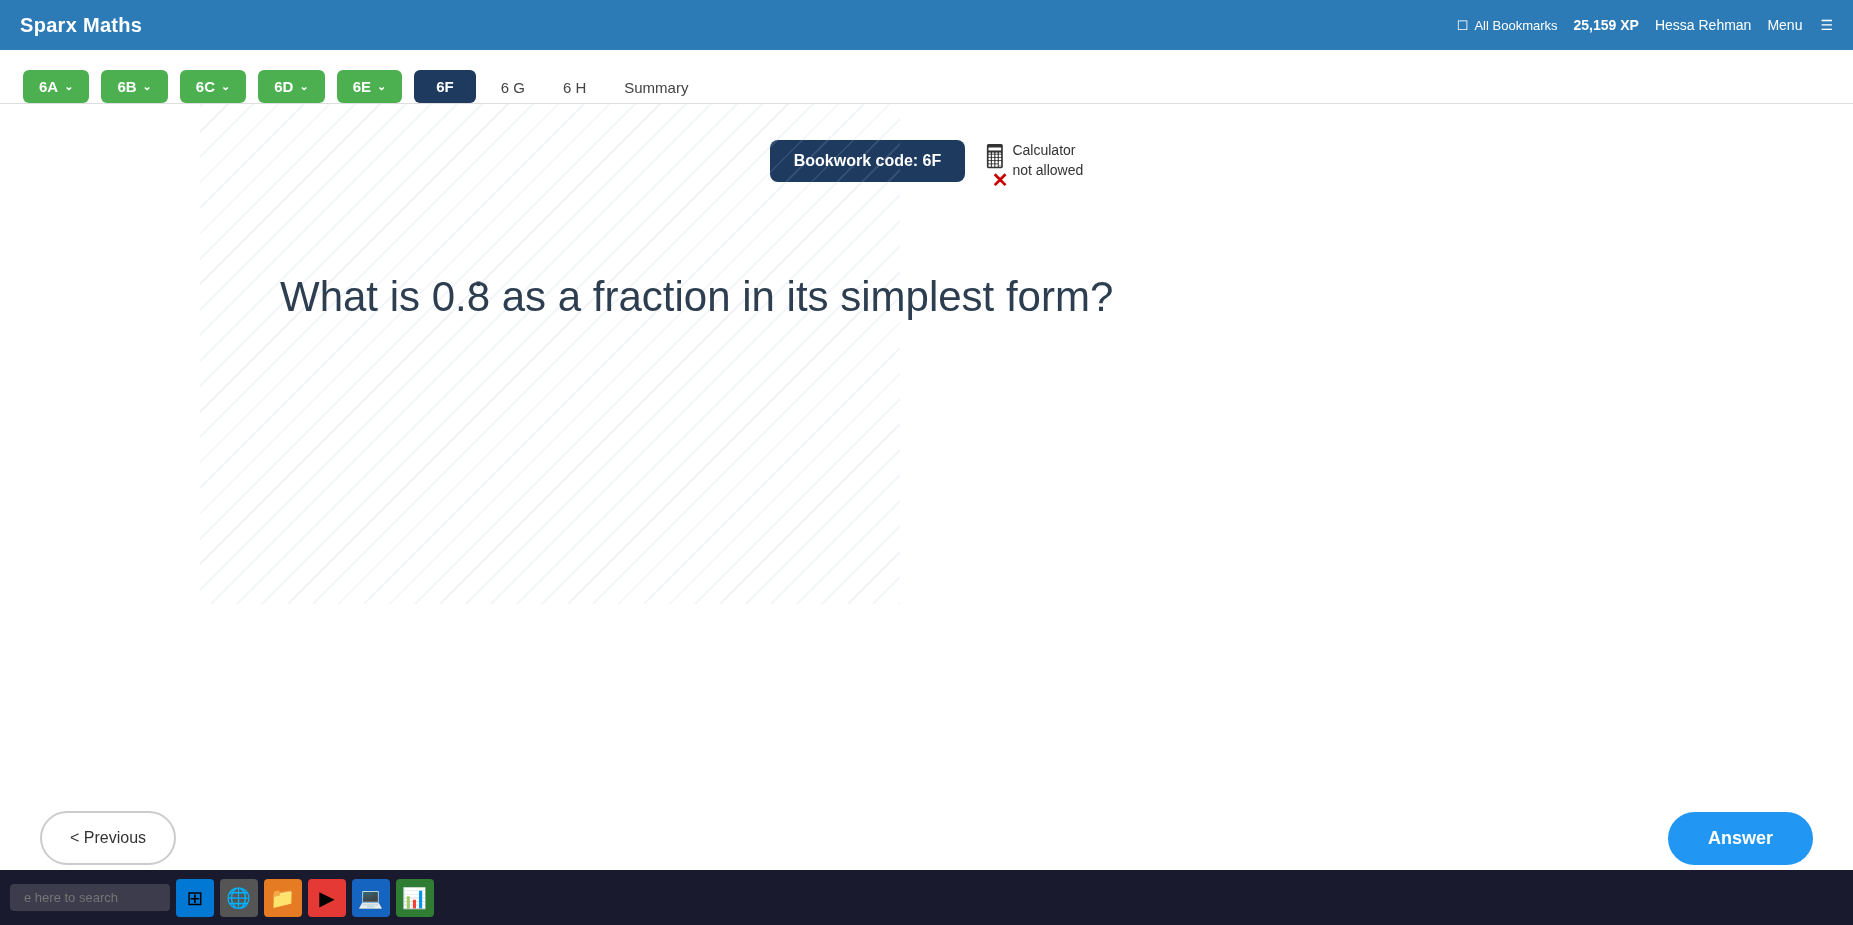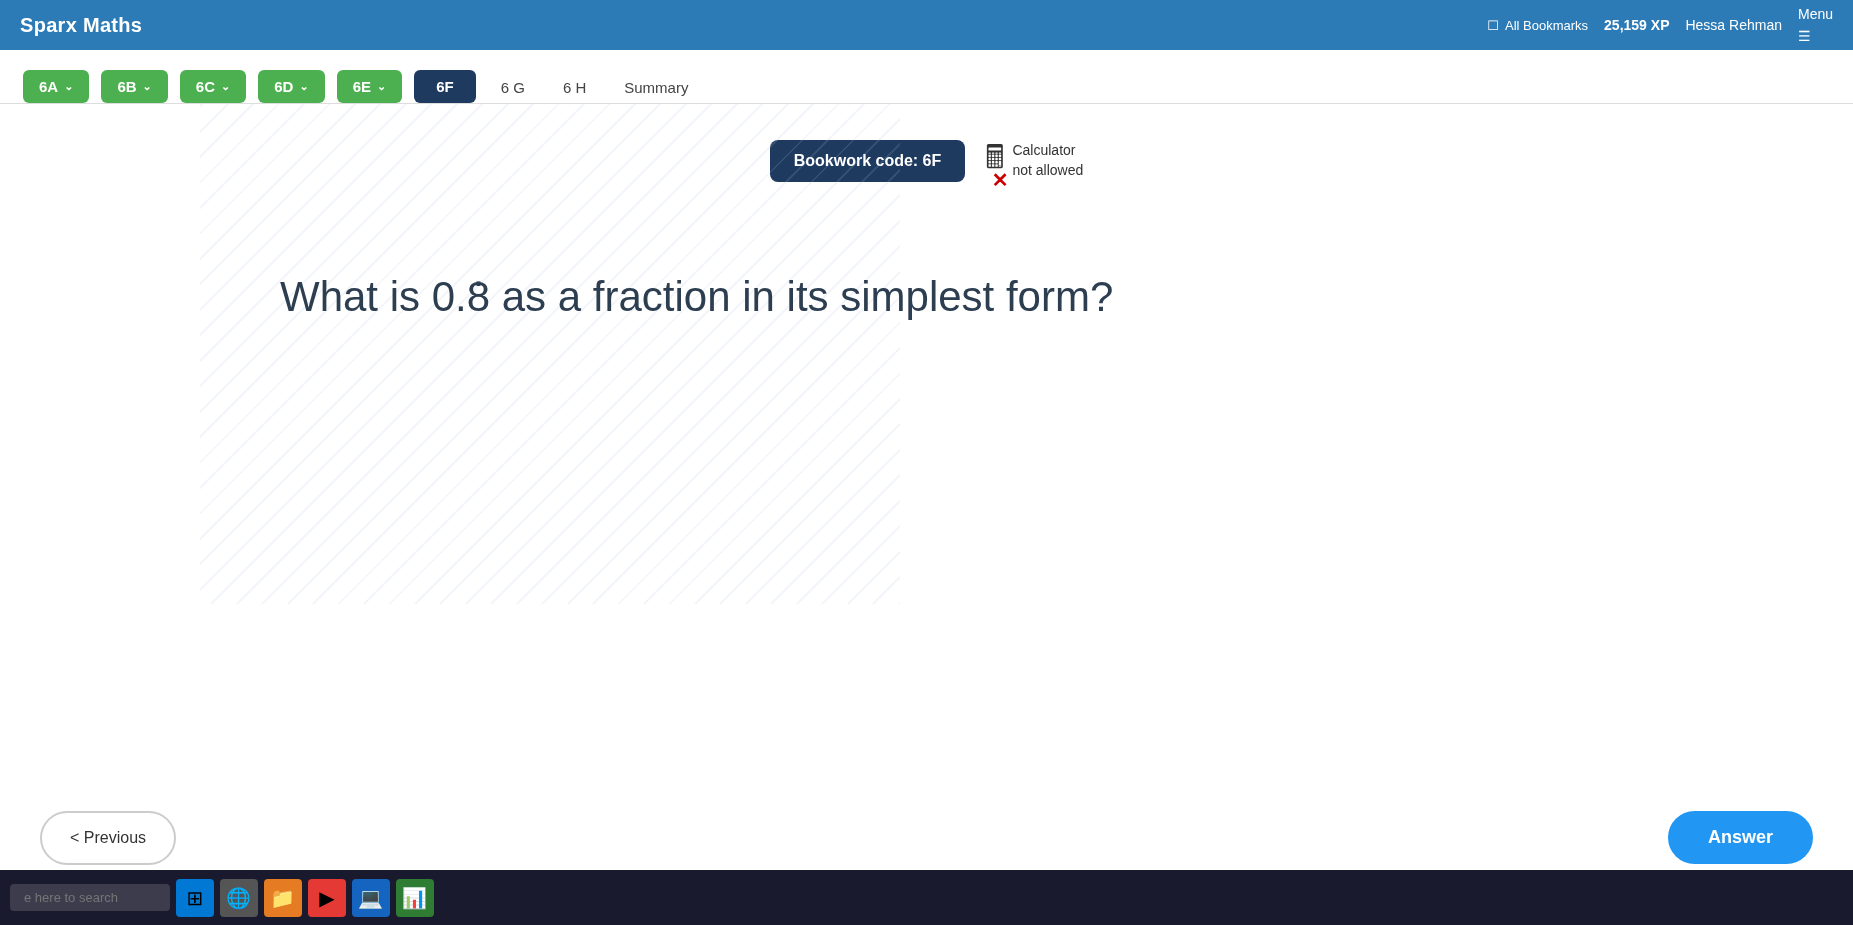--- a/index.html
+++ b/index.html
@@ -59,11 +59,10 @@
 
     .menu-btn {
       display: flex;
-      align-items: flex-start;
-      gap: 6px;
-      cursor: pointer;
-      font-size: 14px;
-      flex-direction: column;
+      align-items: flex-end;
+      gap: 18px;
+      cursor: pointer;
+      font-size: 14px;
     }
 
     .nav-tab {

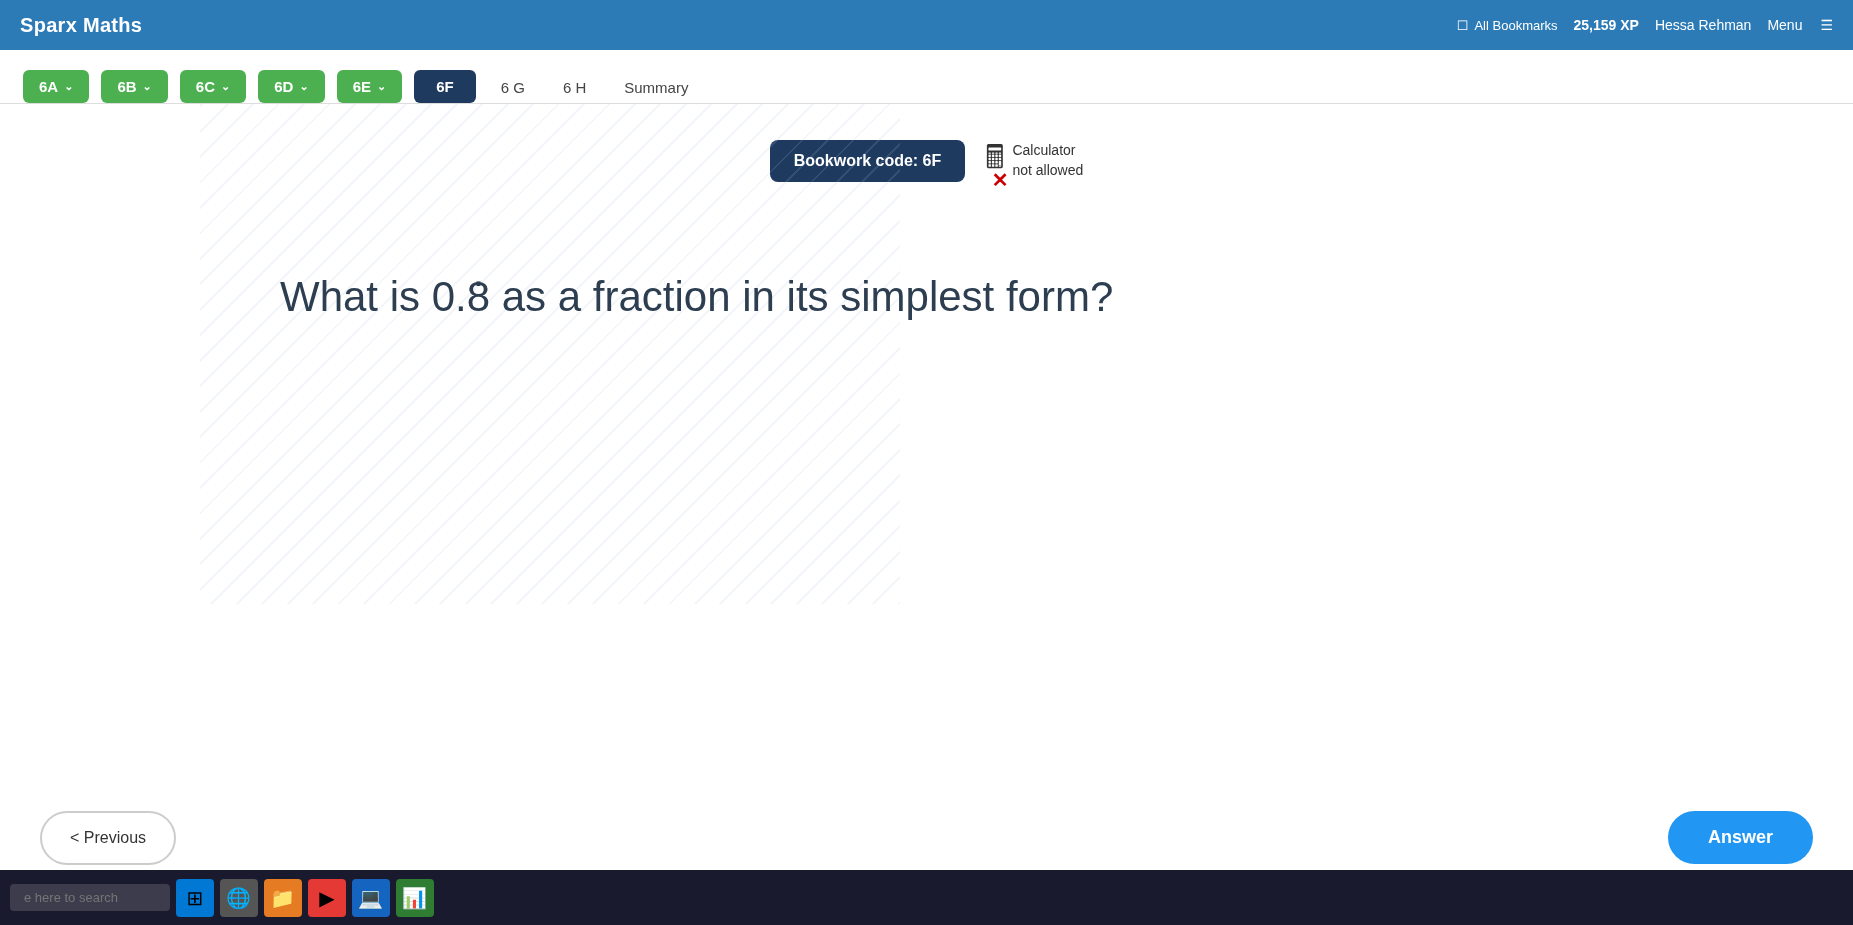--- a/index.html
+++ b/index.html
@@ -201,7 +201,7 @@
       left: 0;
       right: 0;
       display: flex;
-      align-items: flex-start;
+      align-items: flex-end;
       justify-content: space-between;
       padding: 0 40px;
     }

